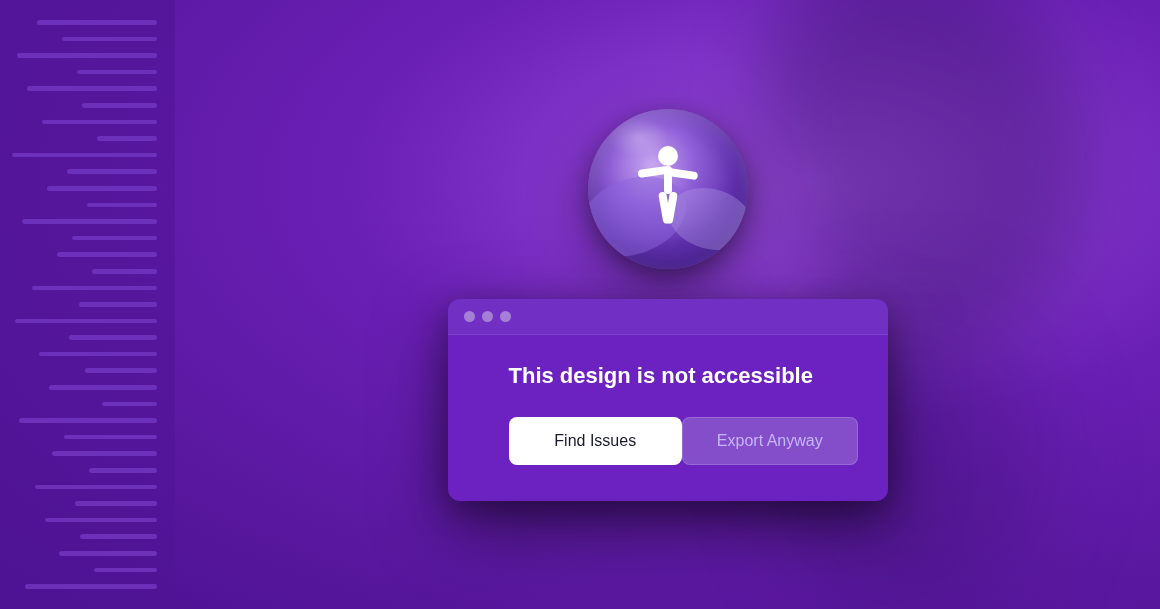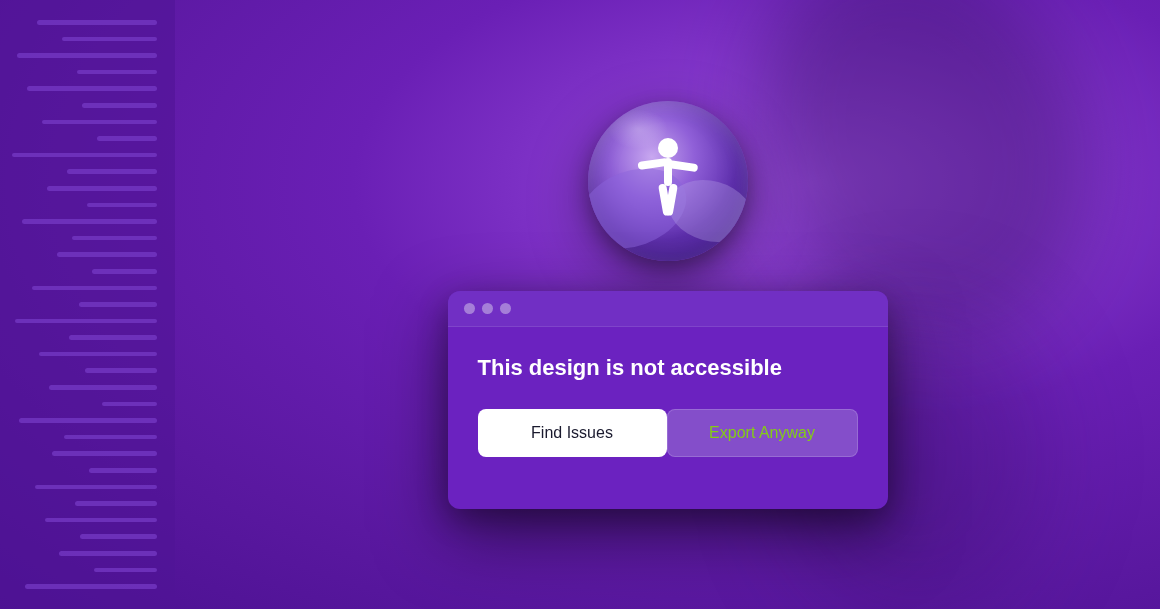--- a/index.html
+++ b/index.html
@@ -163,7 +163,8 @@
     }
 
     .modal-body {
-      padding: 28px 30px 52px;
+      padding: 28px 30px 36px;
+      margin-left: 31px;
     }
 
     .modal-title {

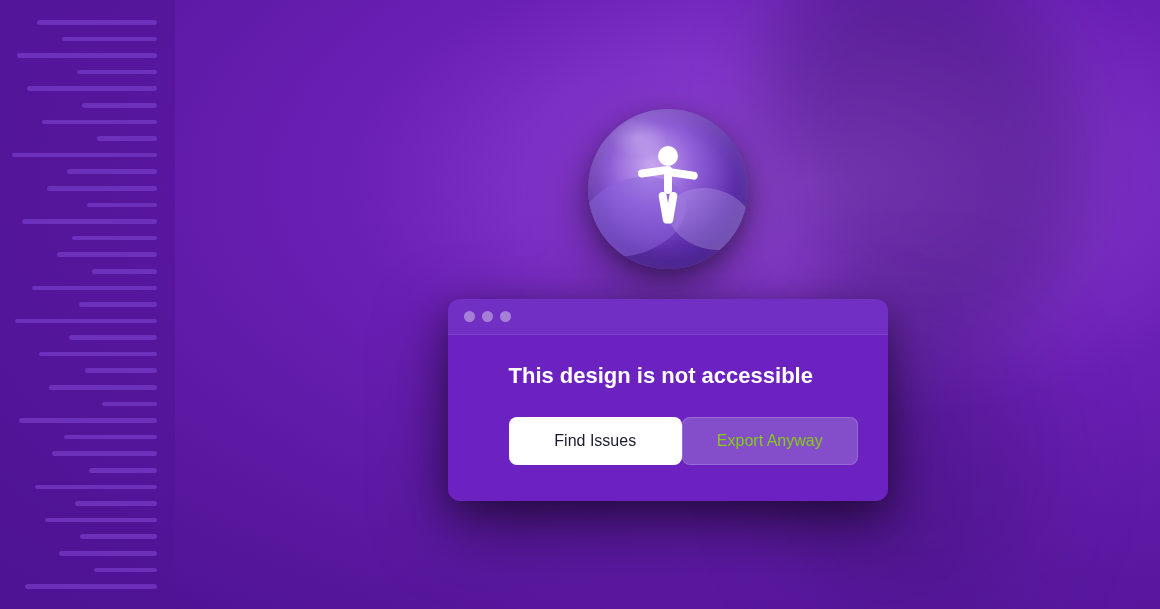--- a/index.html
+++ b/index.html
@@ -192,7 +192,7 @@
 
     .btn-export-anyway {
       background: rgba(180, 160, 220, 0.35);
-      color: #84cc16;
+      color: #c4b5fd;
       border: 1px solid rgba(200, 180, 240, 0.3);
       border-radius: 8px;
       padding: 14px 28px;

